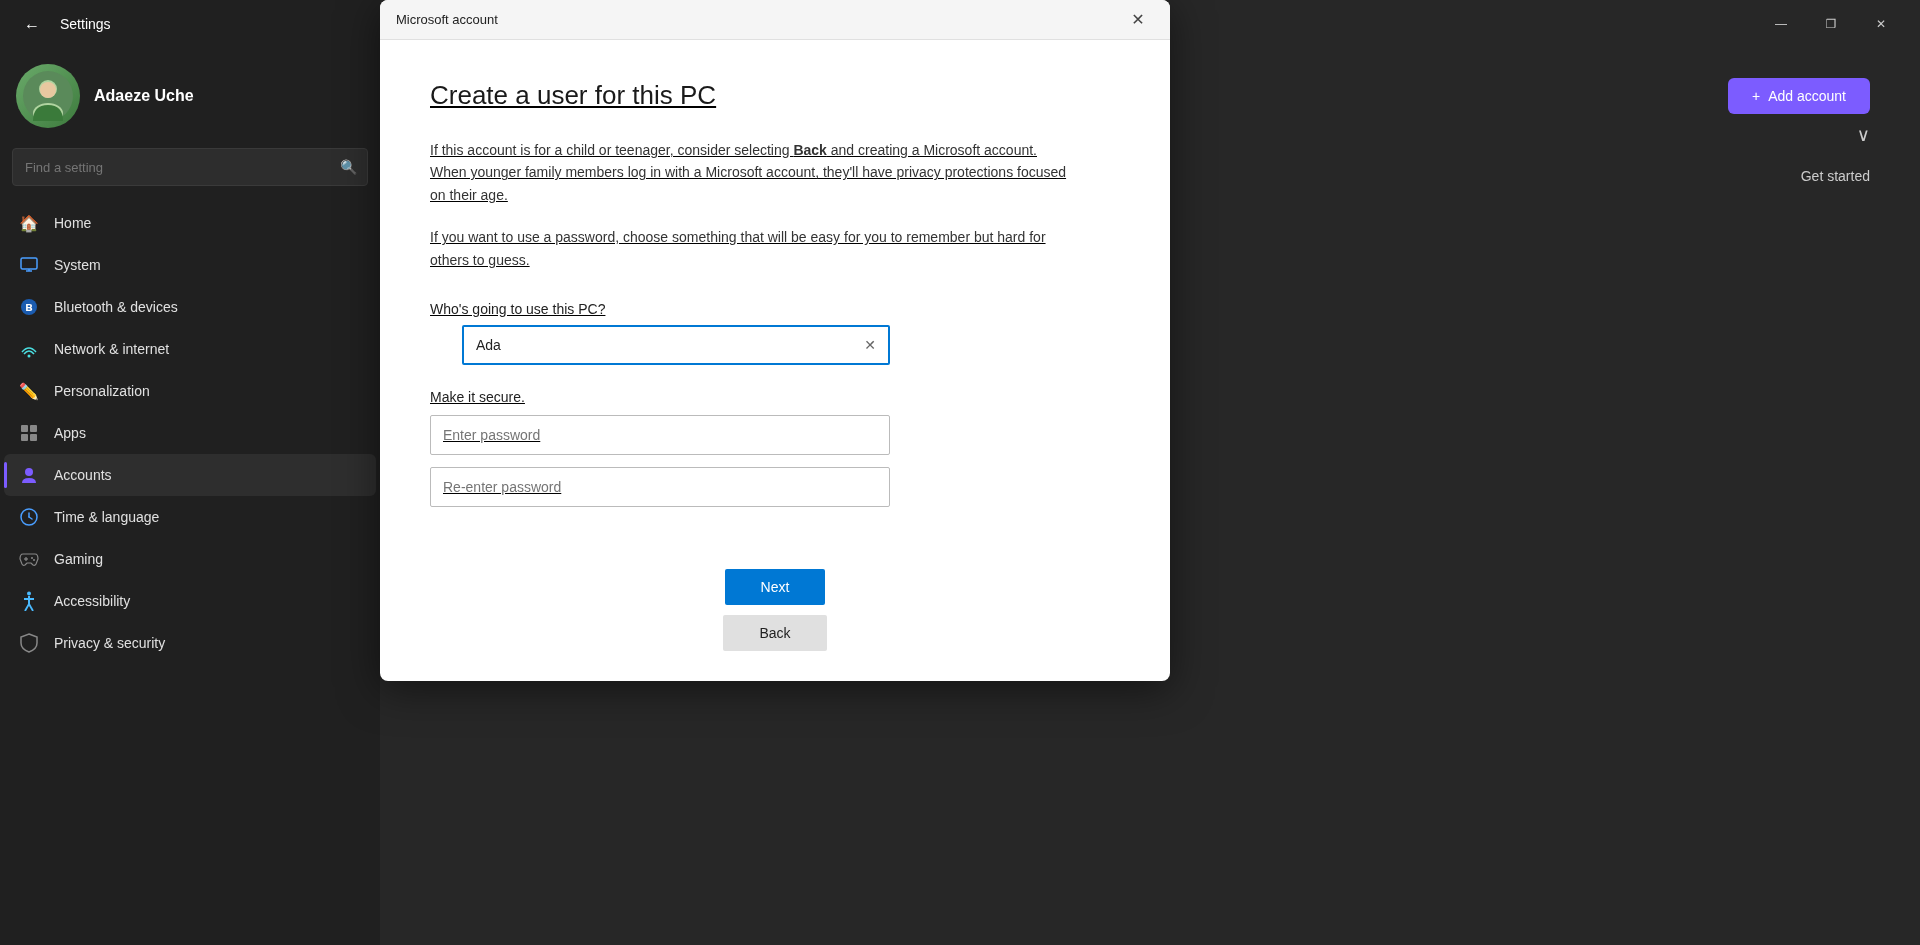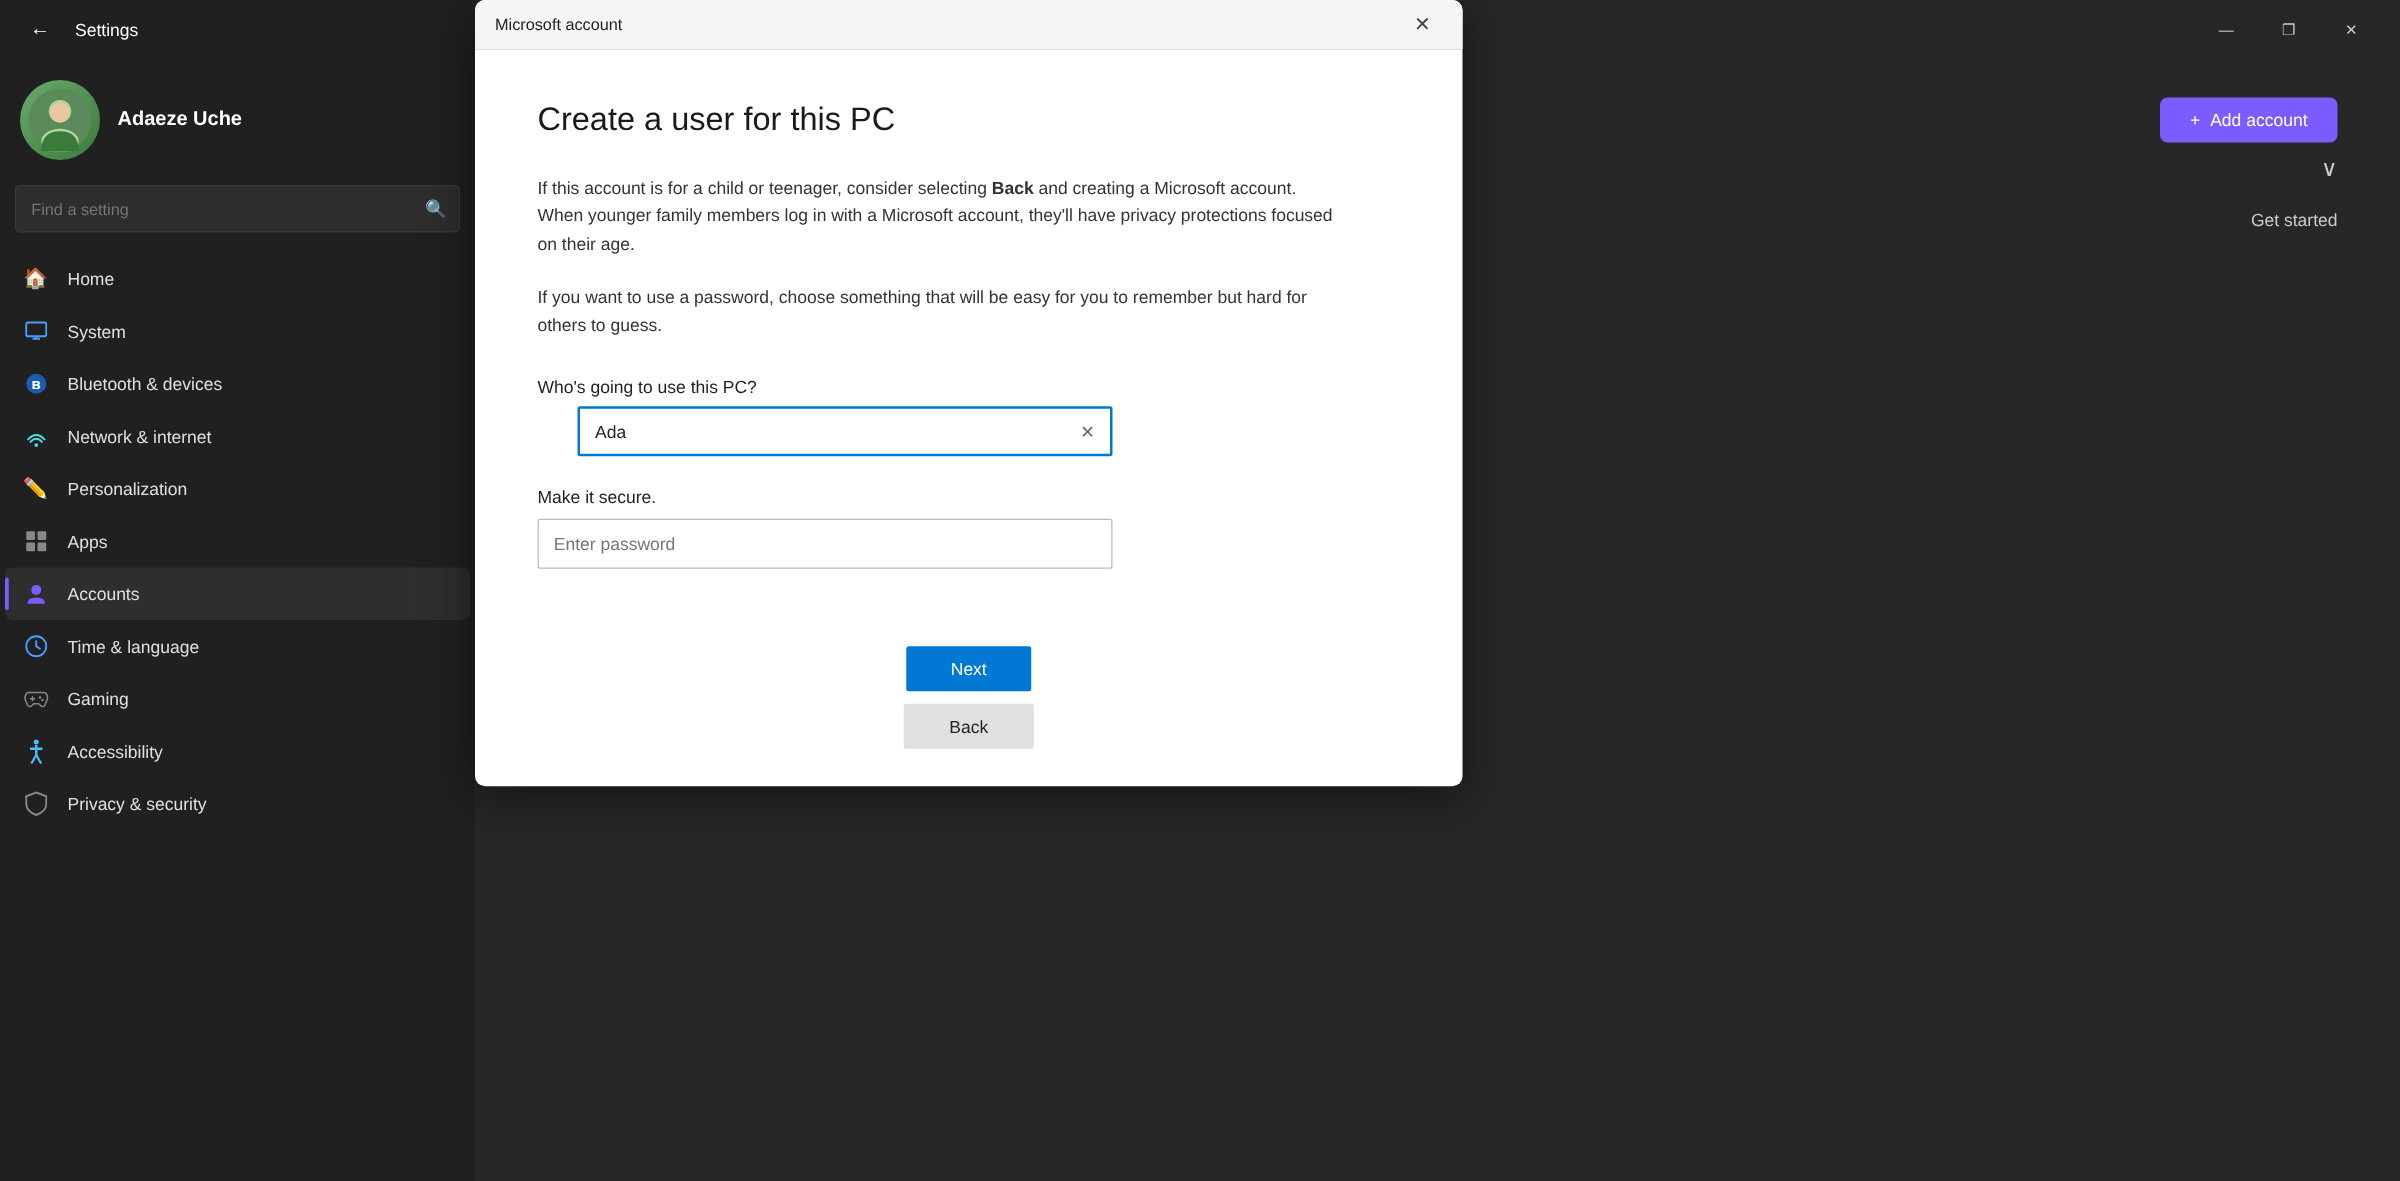--- a/index.html
+++ b/index.html
@@ -284,6 +284,7 @@
     .modal-body {
       padding: 40px 50px 30px 50px;
       flex: 1;
+      text-decoration: underline;
     }
 
     .modal-heading {

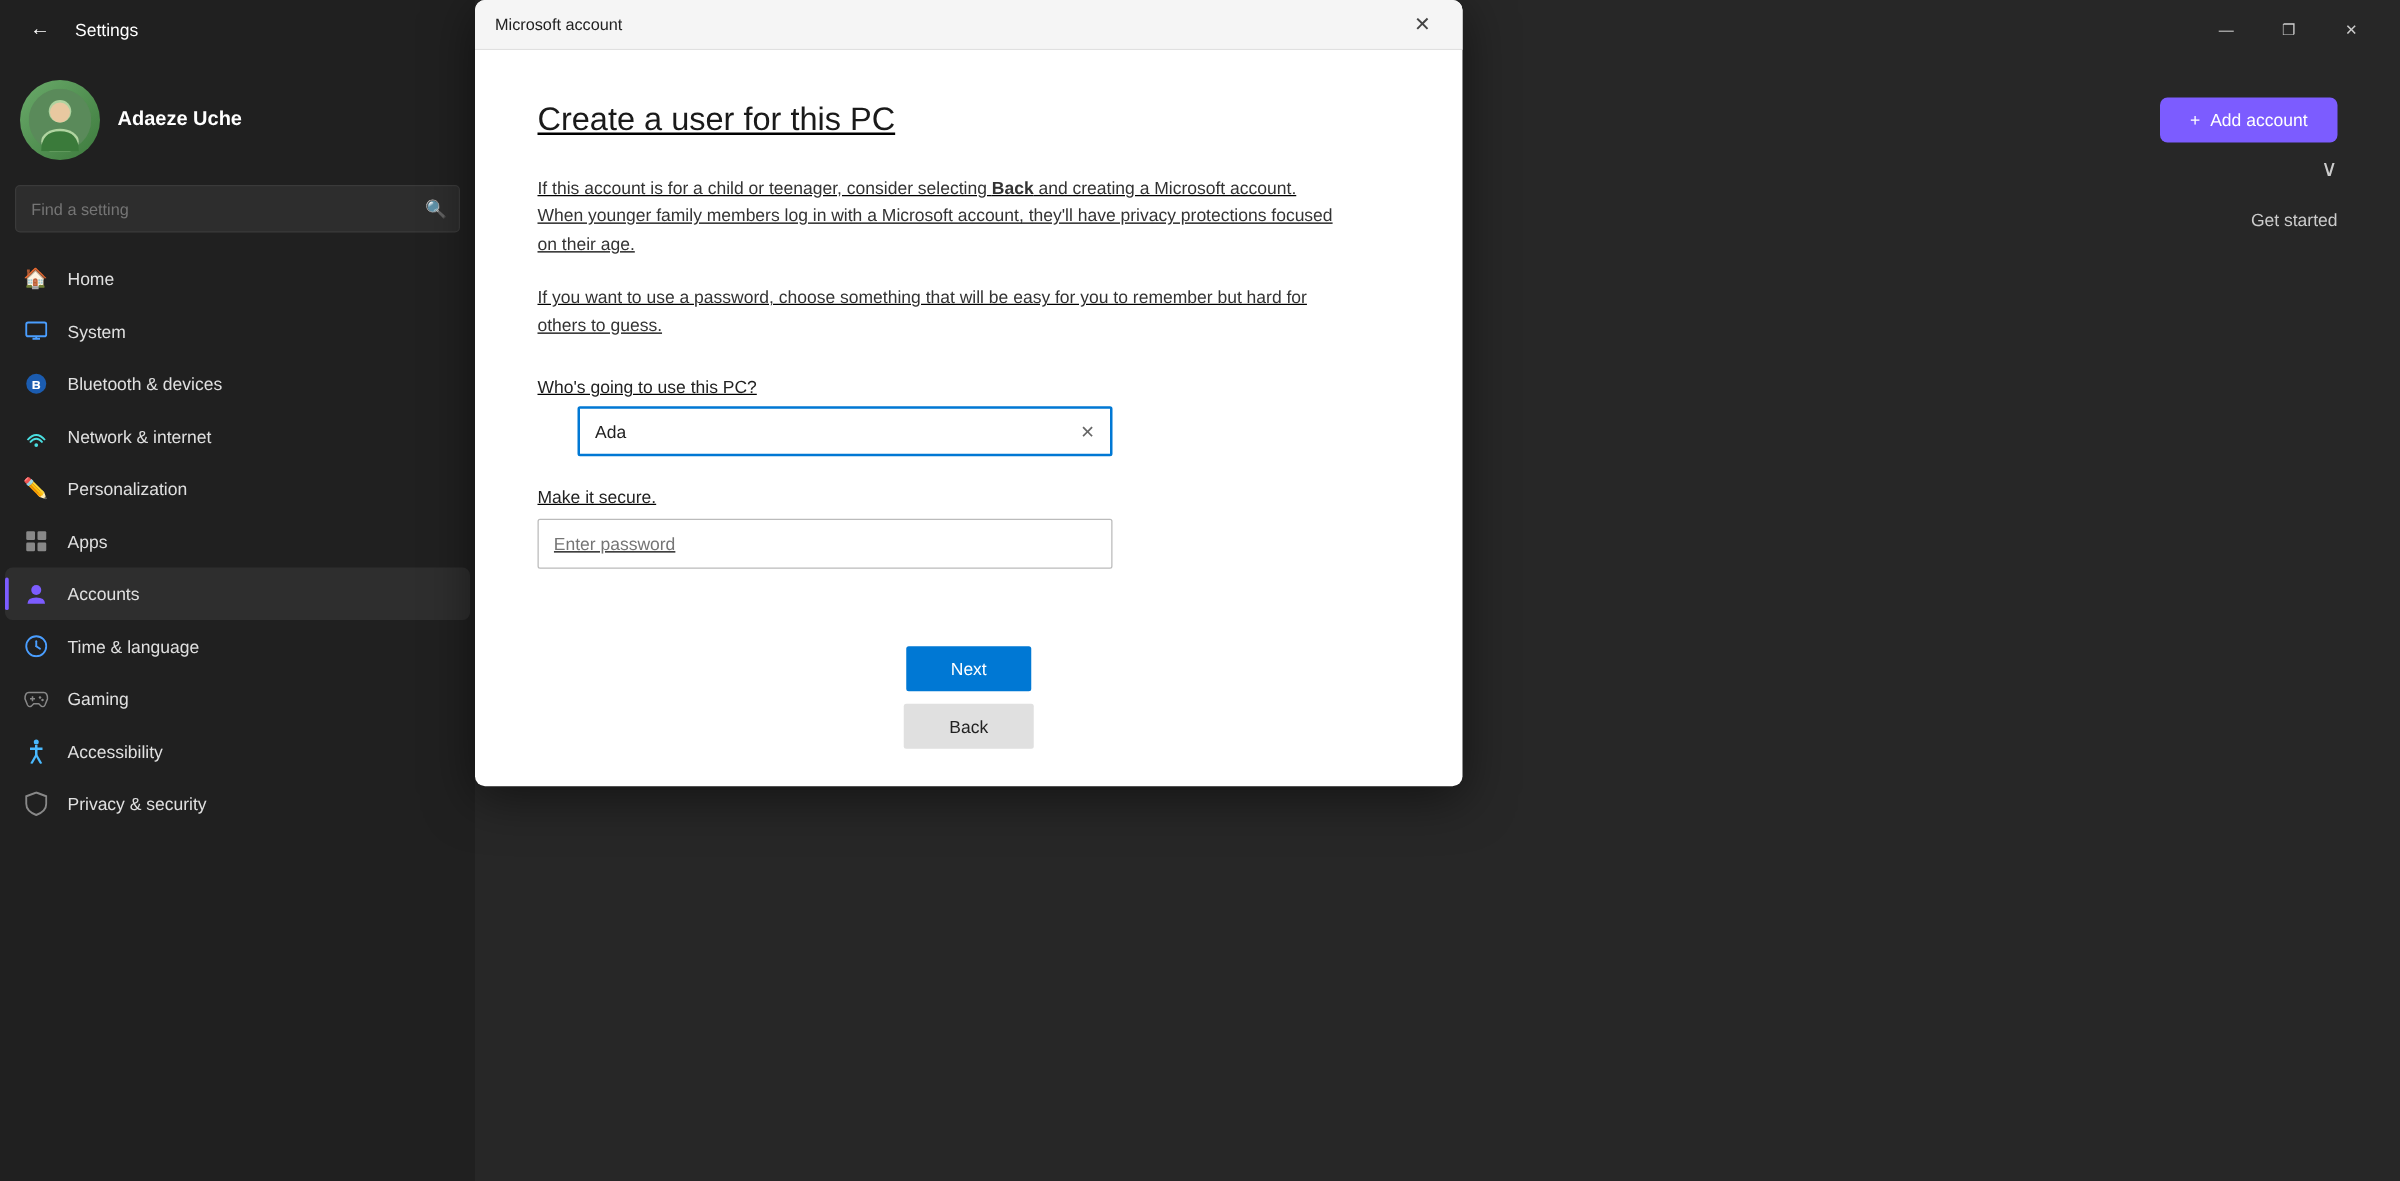--- a/index.html
+++ b/index.html
@@ -604,6 +604,7 @@
 
       <span class="secure-label">Make it secure.</span>
       <input class="password-input" type="password" placeholder="Enter password" style="">
+      <input class="password-input" type="password" placeholder="Re-enter password" style="">
     </div>
 
     <div class="modal-footer">

